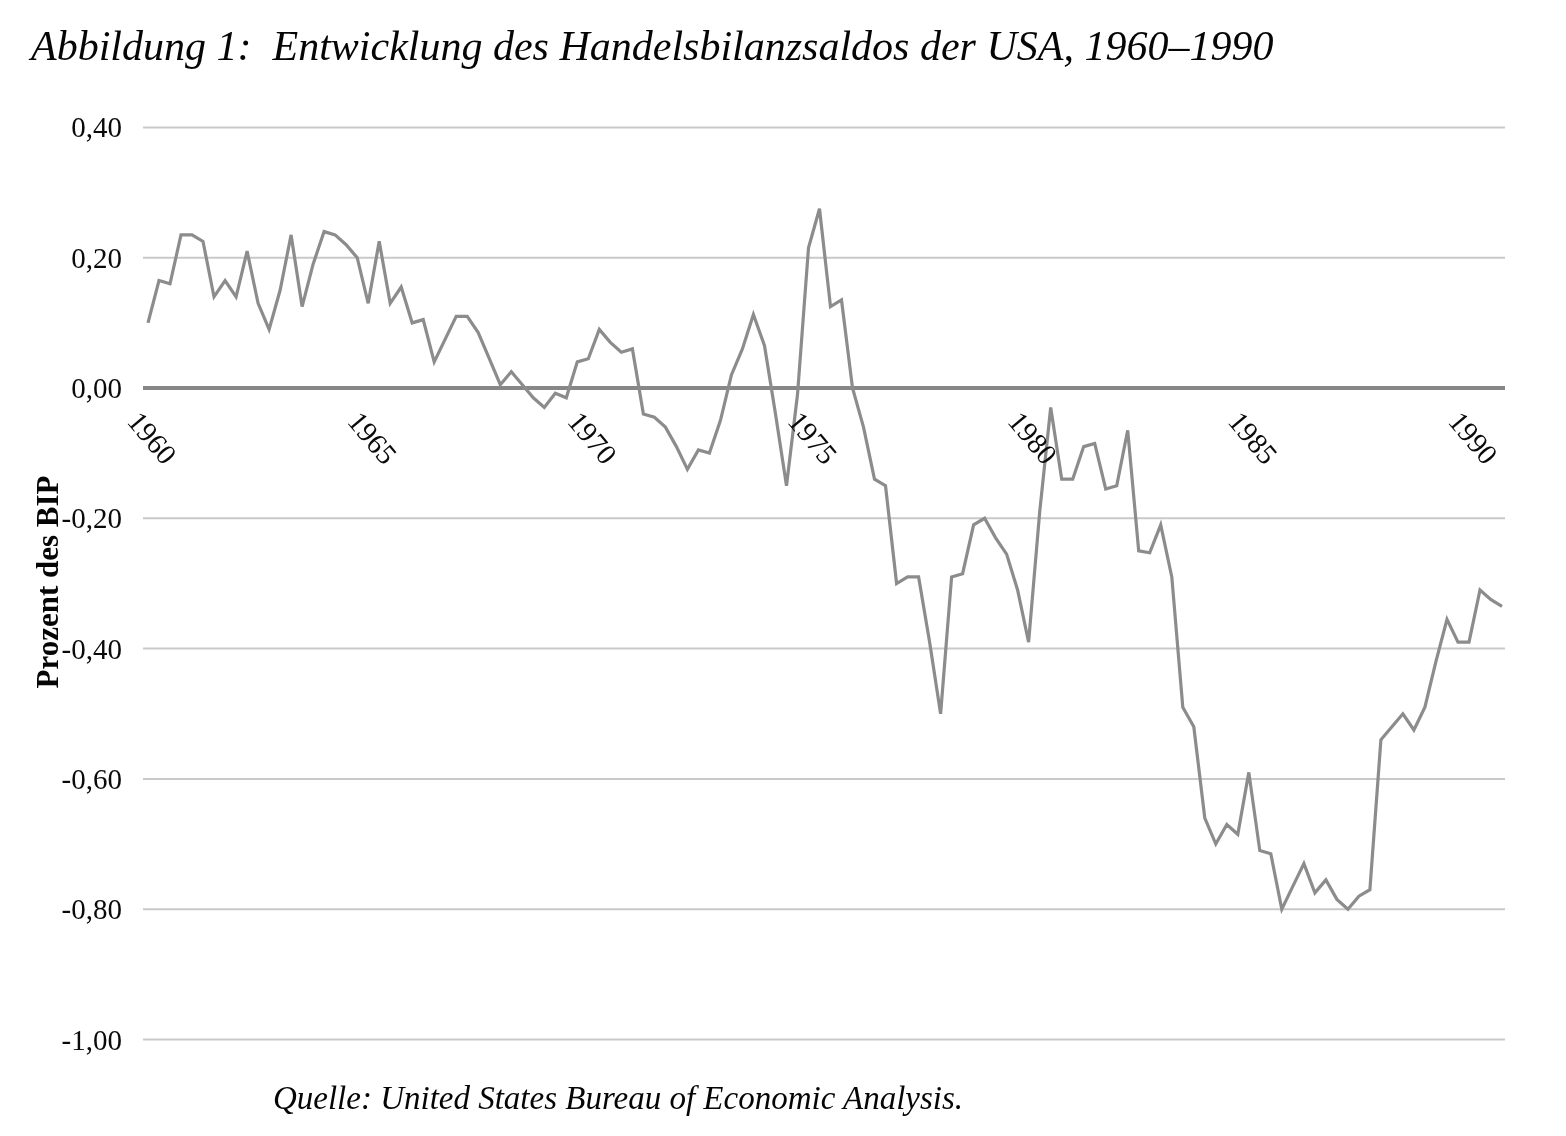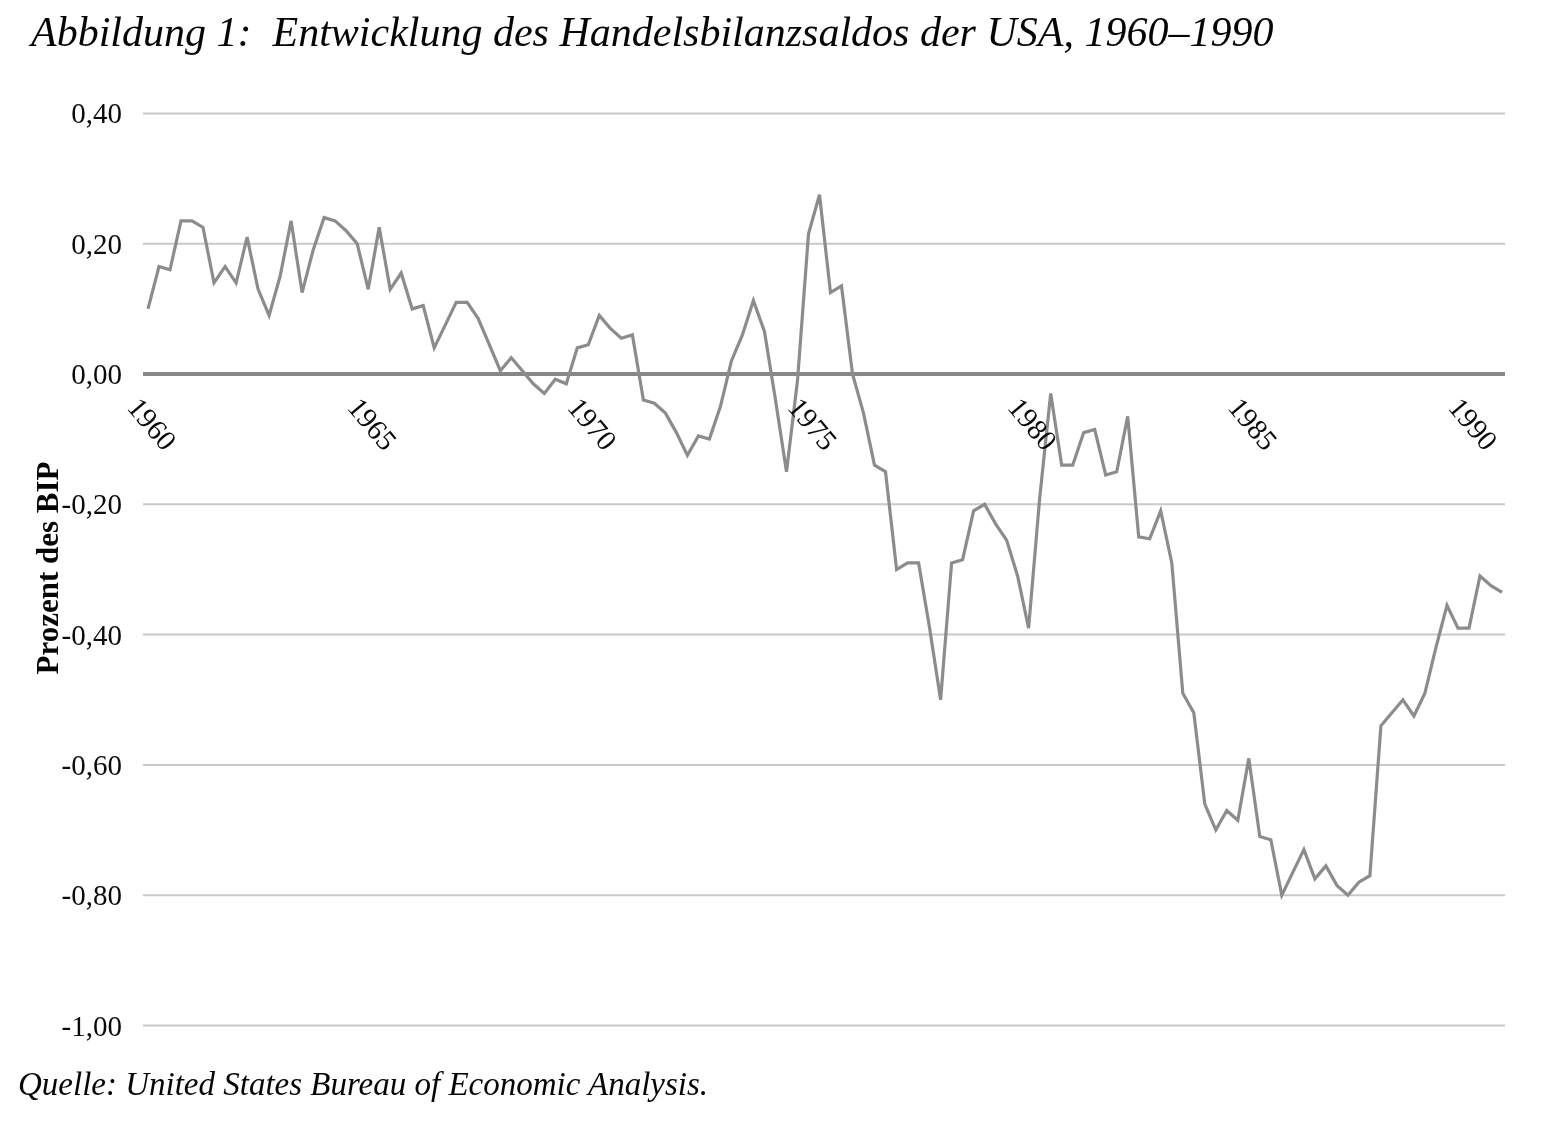--- a/index.html
+++ b/index.html
@@ -13,7 +13,7 @@
     font-style:italic;font-size:42px;line-height:1.15;color:#050505;
     white-space:pre-wrap;letter-spacing:0px;
   }
-  .chart-wrap{position:absolute;left:0;top:2px;width:1566px;height:872px;}
+  .chart-wrap{position:absolute;left:0;top:16px;width:1566px;height:872px;}
   #chart-svg{position:absolute;left:0;top:0;}
   .y-axis-title{
     position:absolute;left:30px;top:566px;

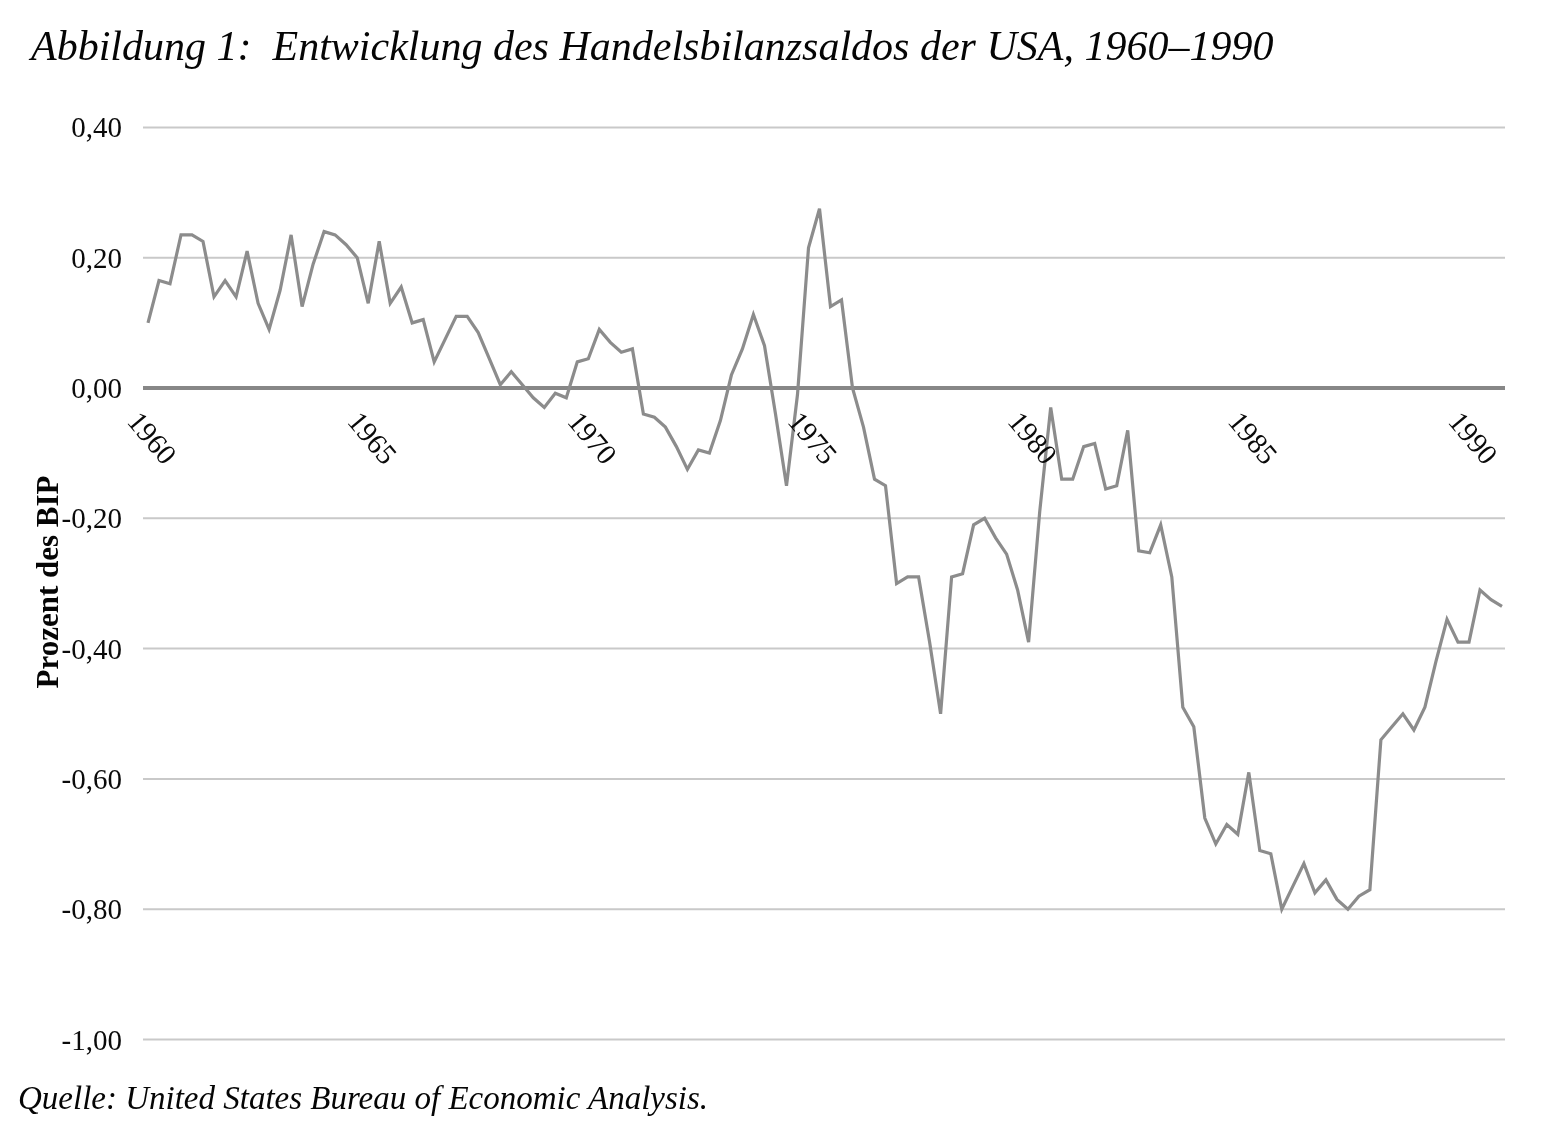--- a/index.html
+++ b/index.html
@@ -23,7 +23,7 @@
   }
   .source-note{
     position:absolute;left:18px;top:1064px;width:1200px;
-    font-style:italic;font-size:33px;color:#050505;
+    font-style:italic;font-size:33px;color:#050505;text-align:center;
   }
 </style>
 </head>

